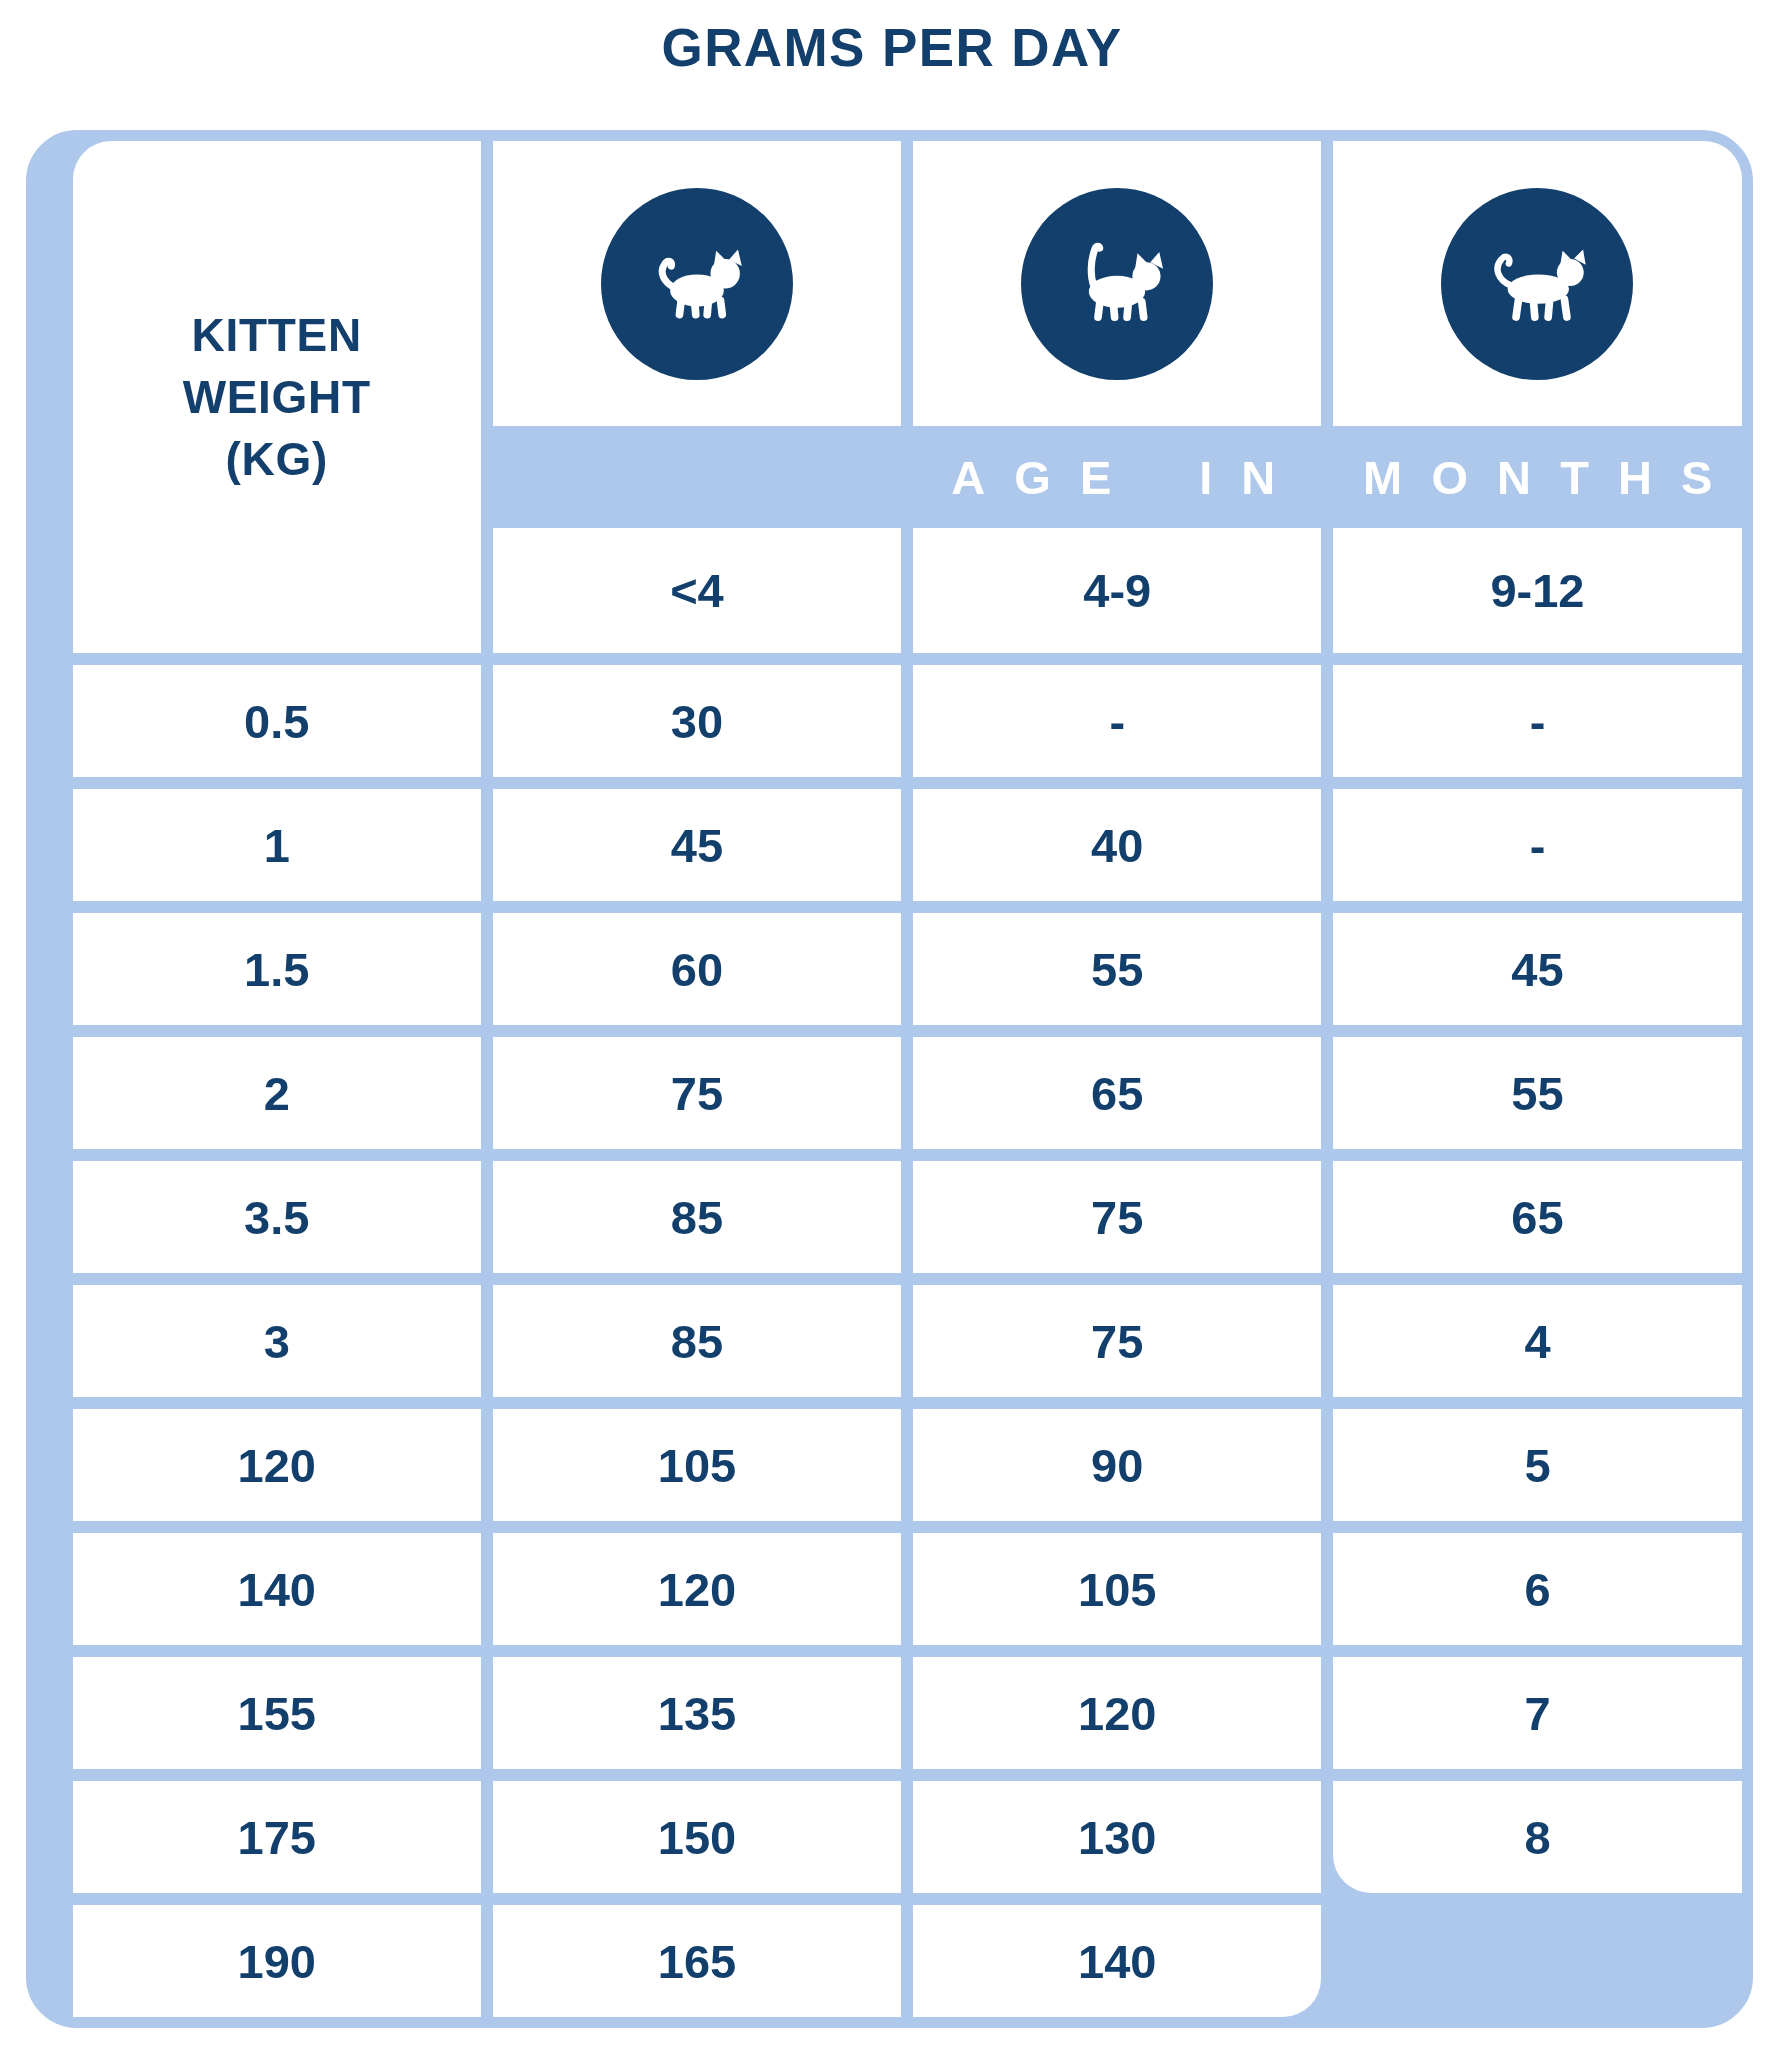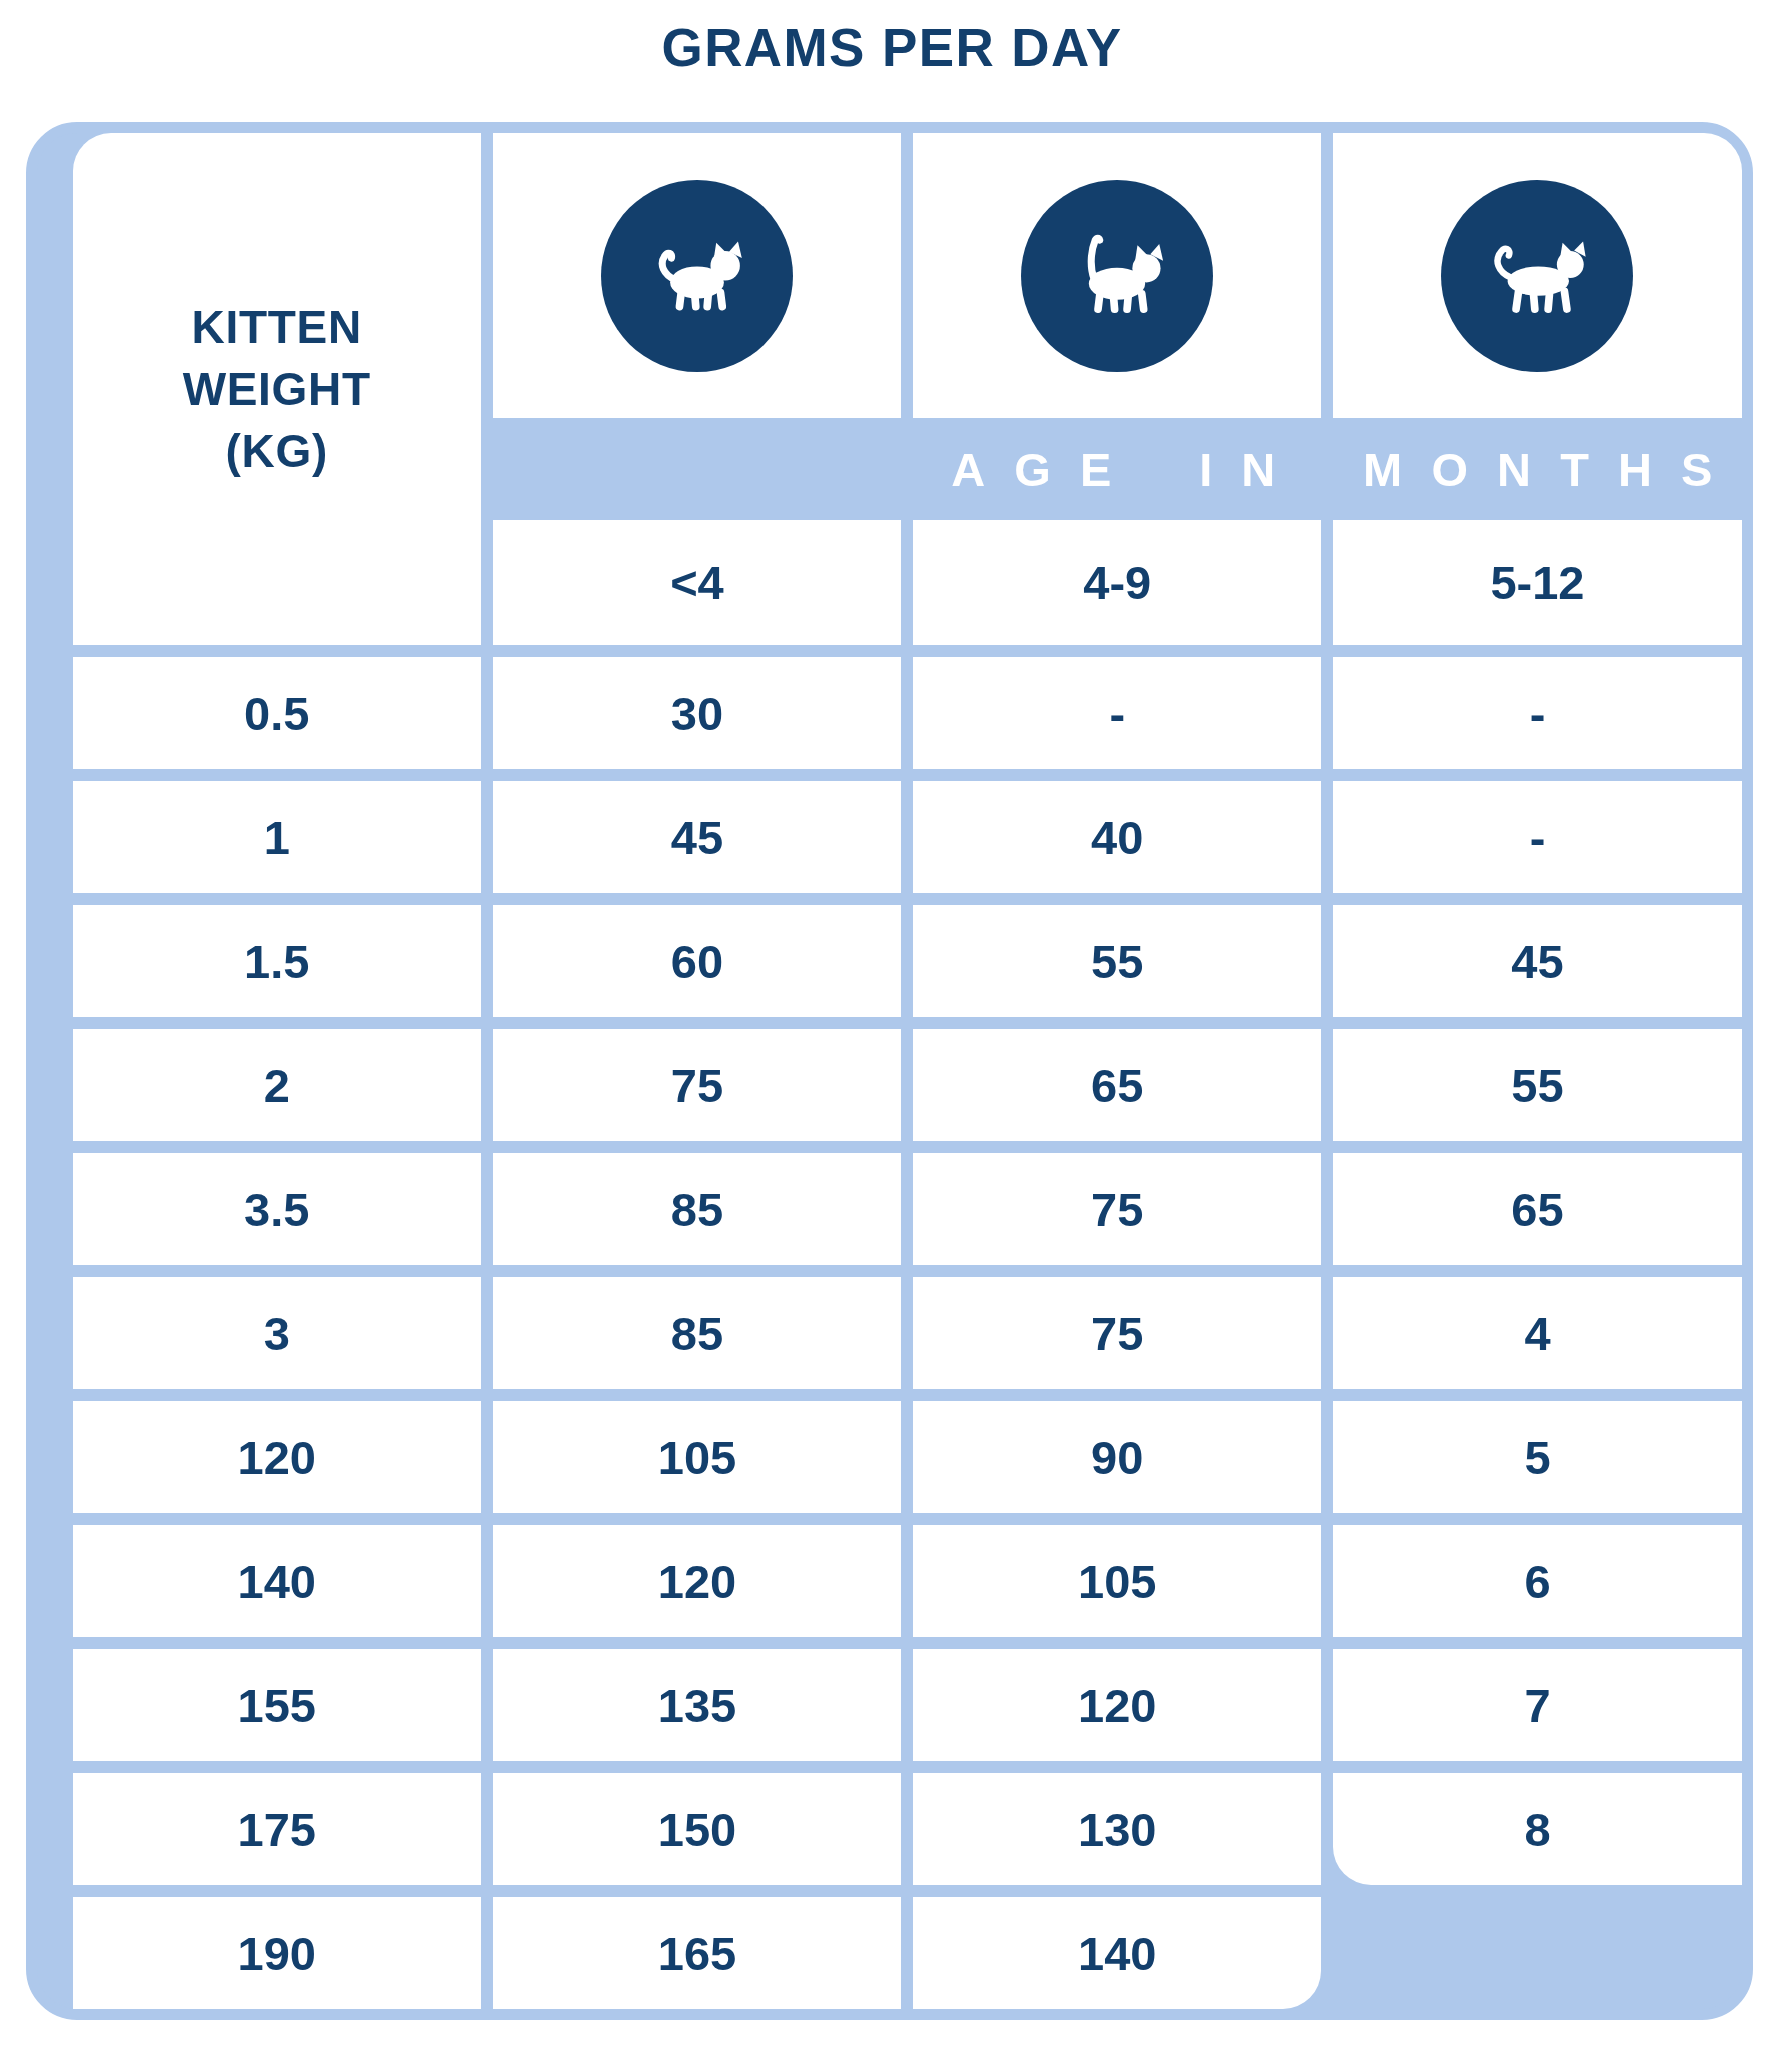--- a/index.html
+++ b/index.html
@@ -19,7 +19,7 @@
     font-size:53px;font-weight:700;letter-spacing:1.4px;line-height:1.1;
   }
   .feeding-table{
-    position:absolute;left:25.6px;top:122px;width:1727px;
+    position:absolute;left:25.6px;top:130px;width:1727px;
     border:11.4px solid var(--light-blue);
     border-radius:51px;
     background:var(--light-blue);

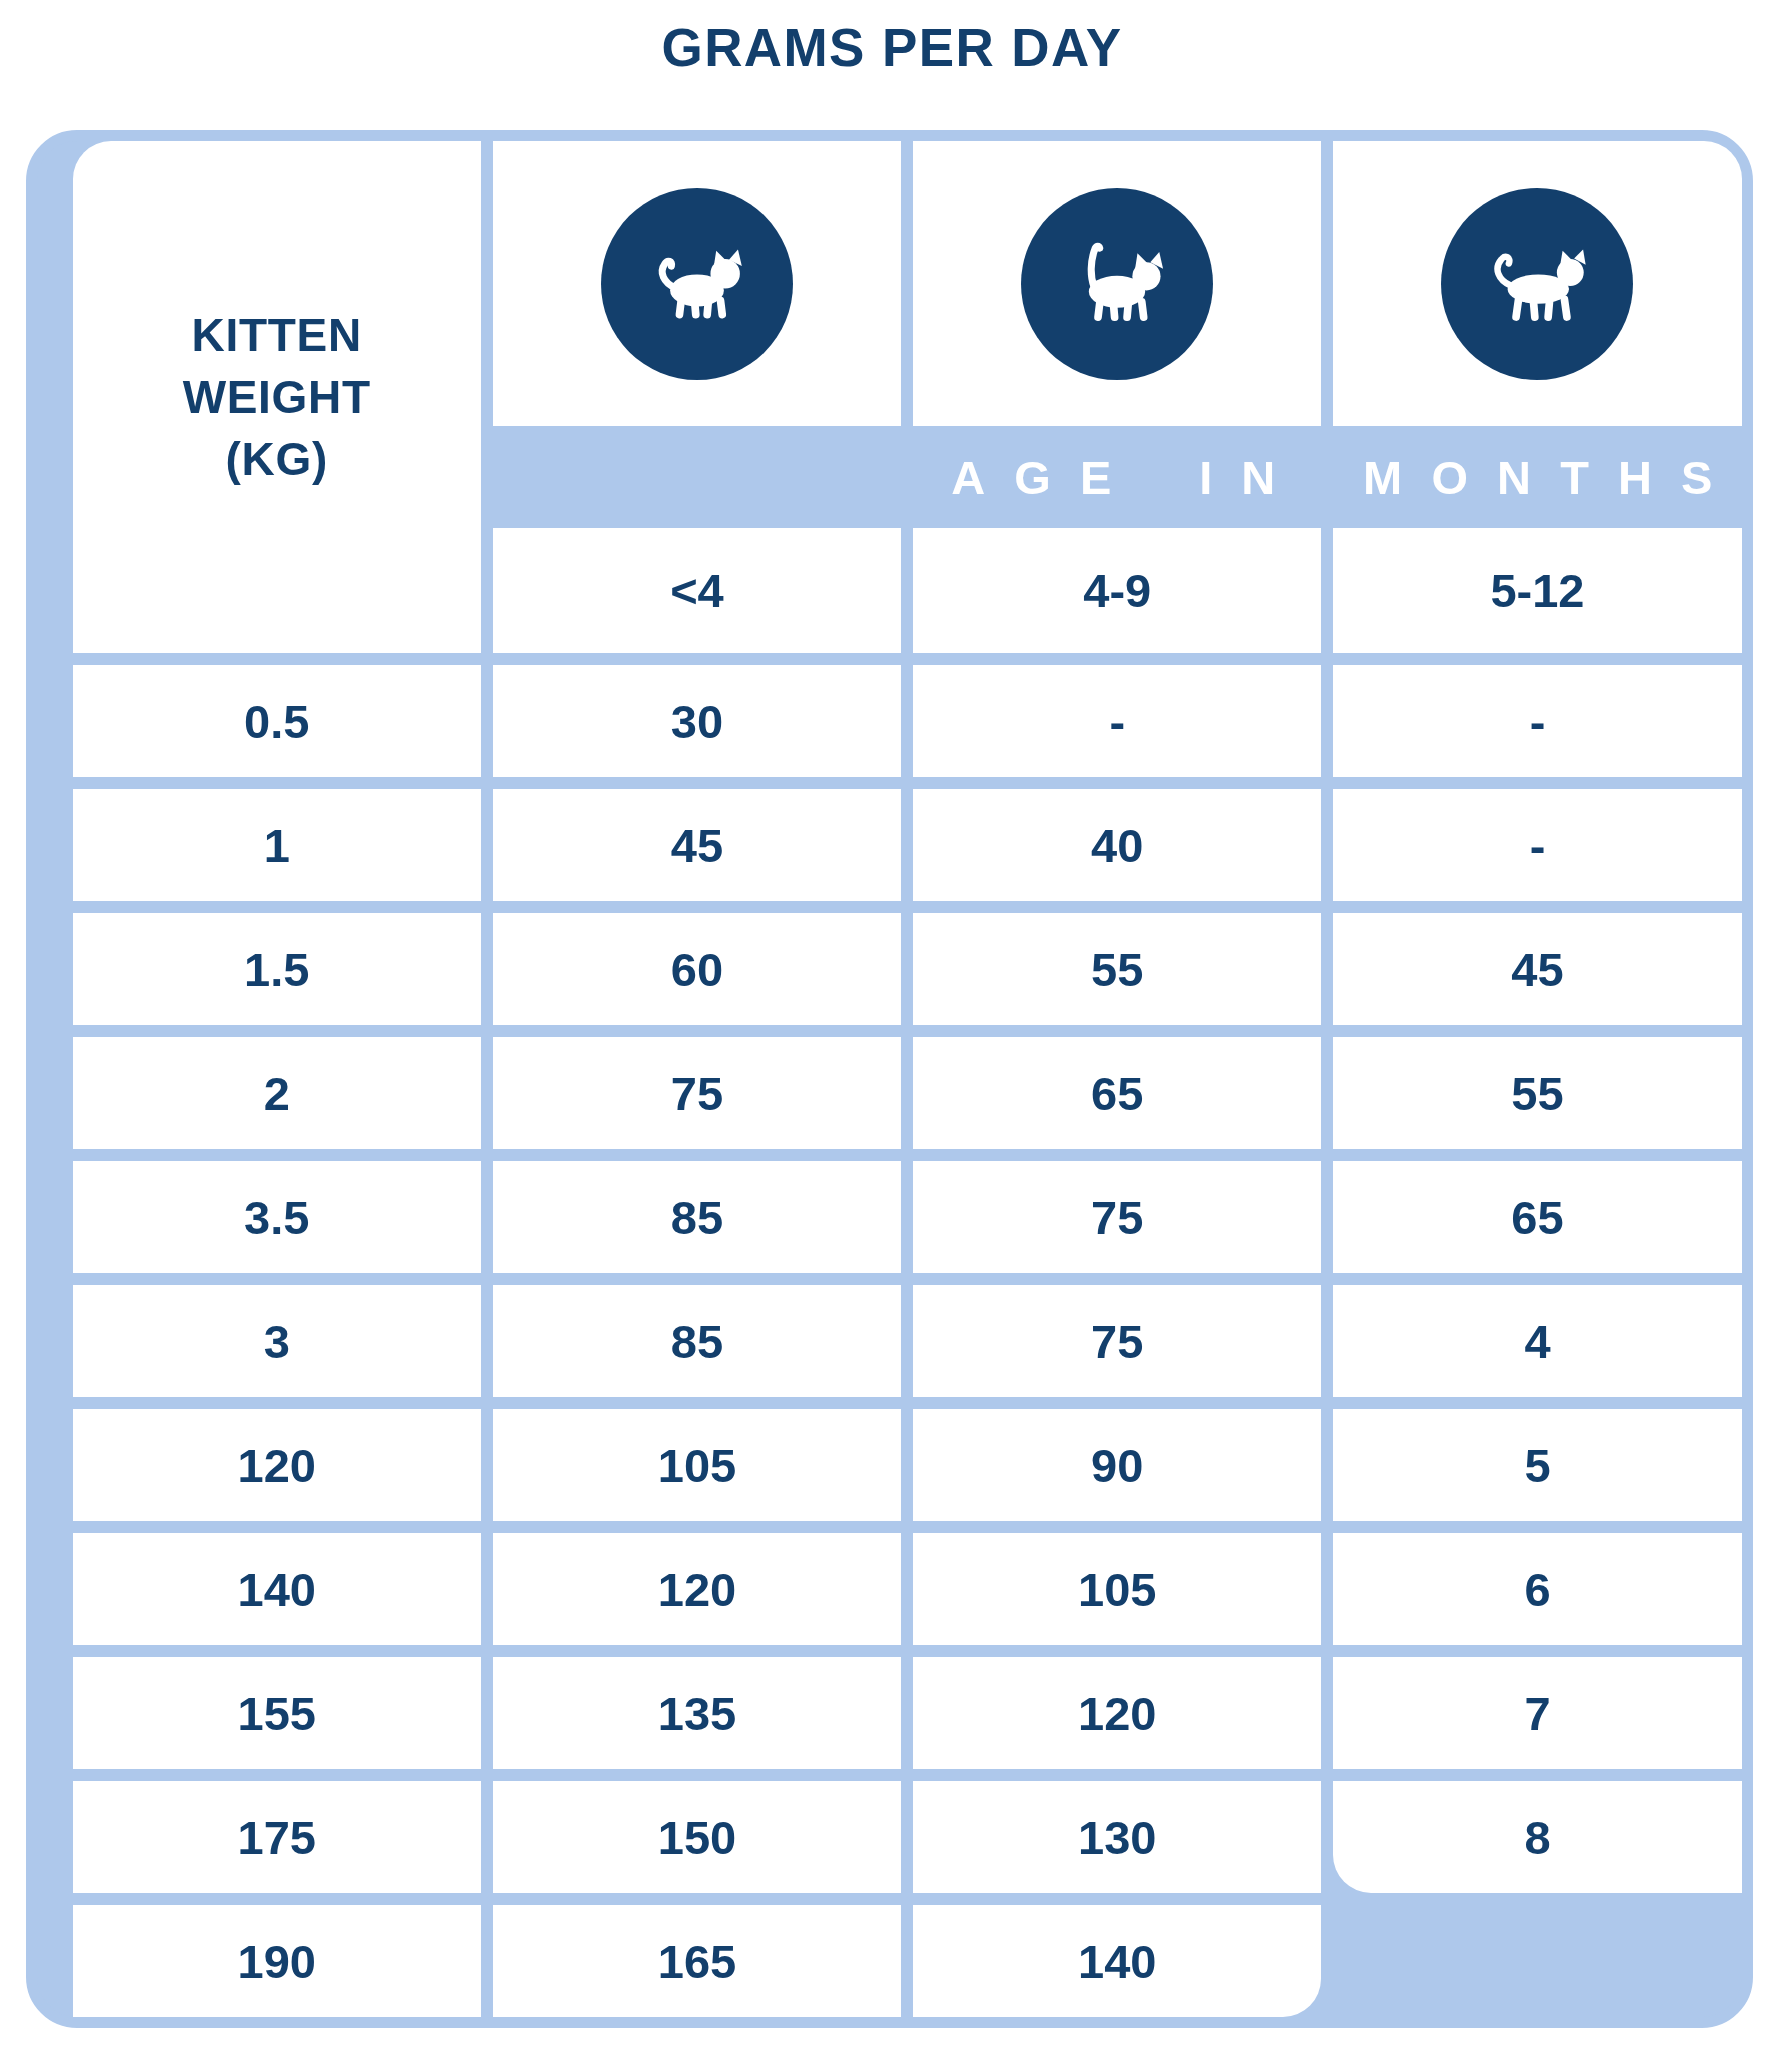--- a/index.html
+++ b/index.html
@@ -139,7 +139,7 @@
 
   <div class="cell subhead">&lt;4</div>
   <div class="cell subhead">4-9</div>
-  <div class="cell subhead">5-12</div>
+  <div class="cell subhead">9-12</div>
 
   <div class="cell num">0.5</div>
   <div class="cell num">30</div>

